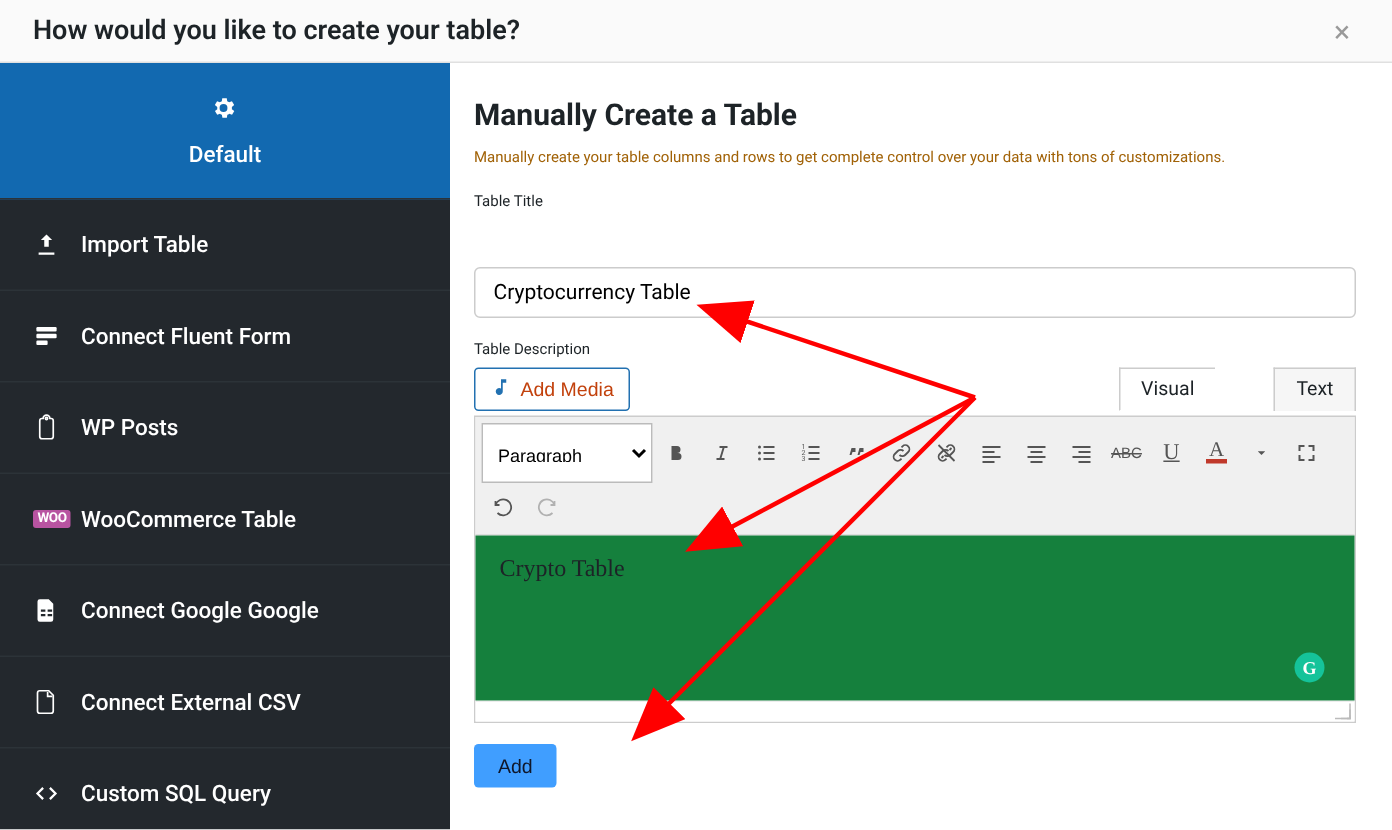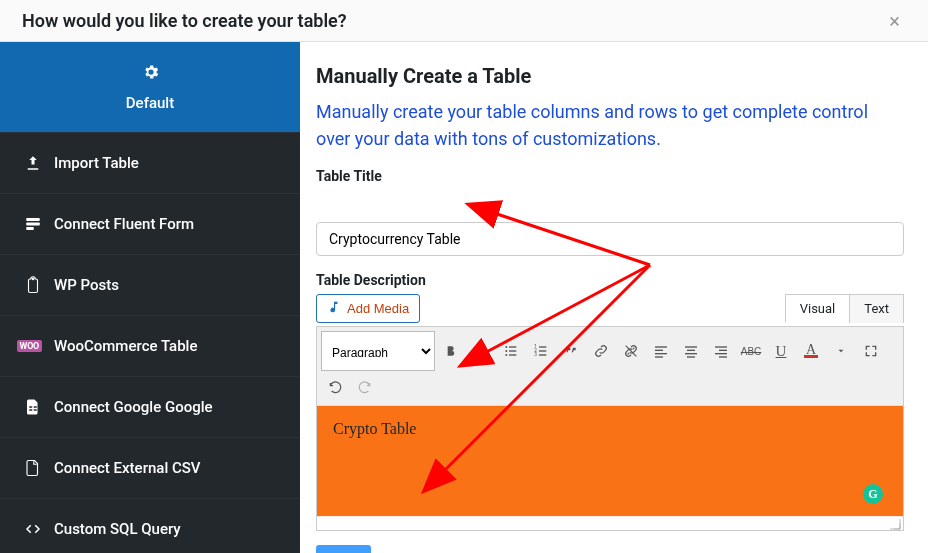--- a/index.html
+++ b/index.html
@@ -87,8 +87,8 @@
       margin-bottom: 10px;
     }
     .main .desc {
-      font-size: 18px;
-      color: #1d4ed8;
+      font-size: 10px;
+      color: #a16207;
       margin-bottom: 16px;
       line-height: 1.5;
     }

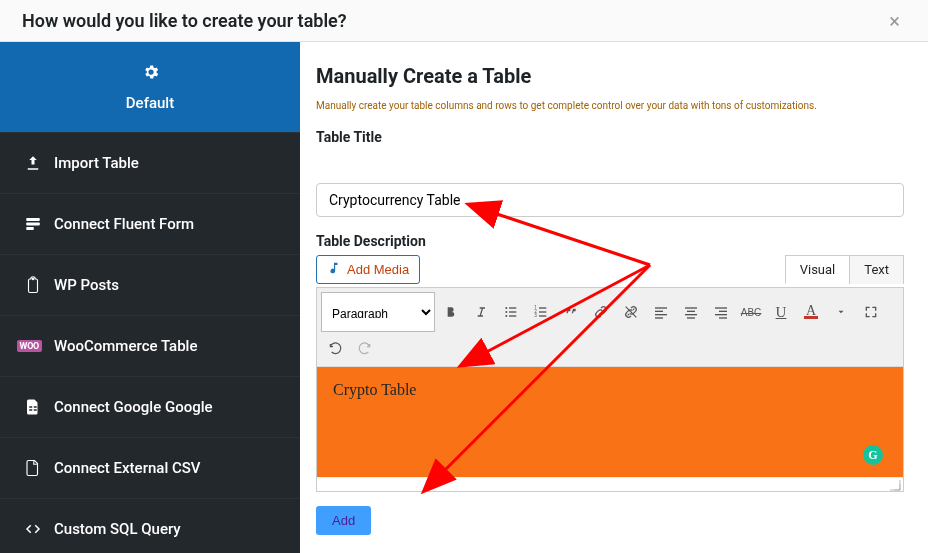--- a/index.html
+++ b/index.html
@@ -93,8 +93,8 @@
       line-height: 1.5;
     }
     .field-label {
-      font-size: 14px;
-      font-weight: 700;
+      font-size: 10px;
+      font-weight: 400;
       margin-bottom: 6px;
       display: block;
     }

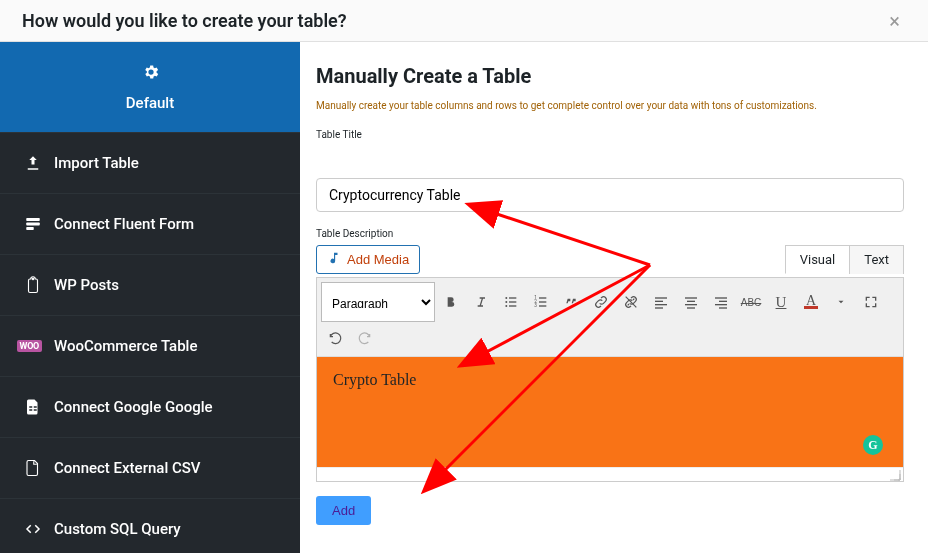--- a/index.html
+++ b/index.html
@@ -130,6 +130,7 @@
     .add-media-btn svg { fill: #2271b1; }
     .tab-switcher {
       display: flex;
+      gap: 39px;
     }
     .tab-btn {
       padding: 6px 14px;

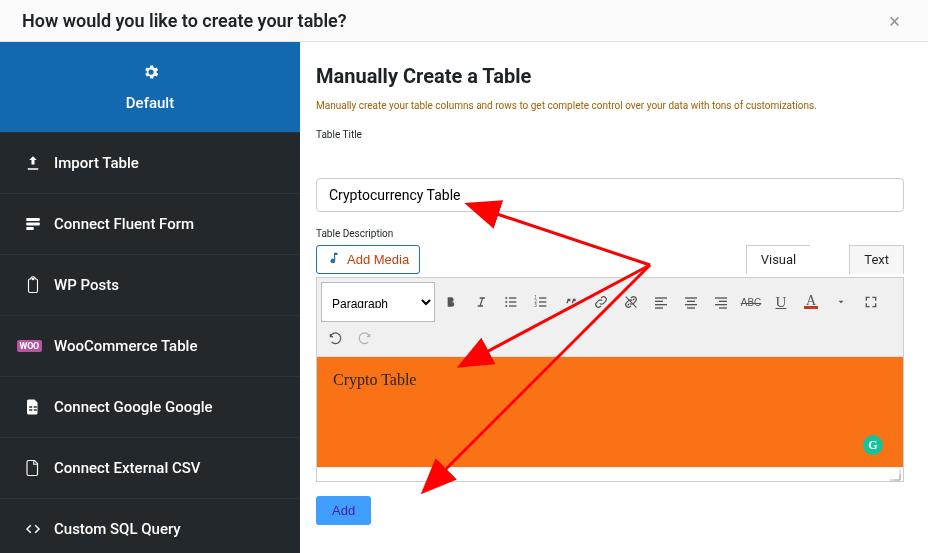--- a/index.html
+++ b/index.html
@@ -62,7 +62,7 @@
       height: 20px;
       display: inline-flex;
       align-items: center;
-      justify-content: flex-end;
+      justify-content: flex-start;
       flex-shrink: 0;
     }
     .sidebar-item .icon svg { fill: currentColor; }

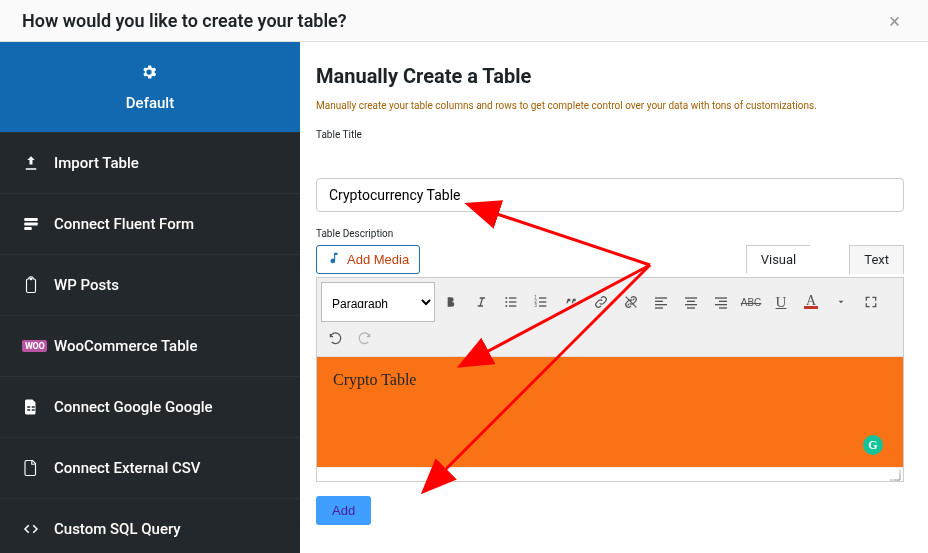--- a/index.html
+++ b/index.html
@@ -189,7 +189,7 @@
       font-family: Georgia, serif;
       font-size: 16px;
       position: relative;
-      background: #f97316;
+      background: #15803d;
       outline: none;
     }
     .grammarly-badge {

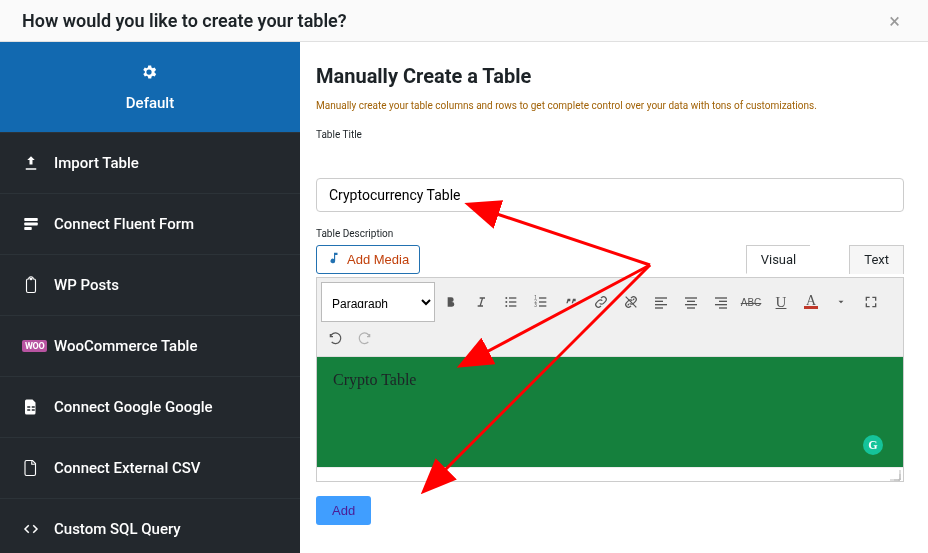--- a/index.html
+++ b/index.html
@@ -219,7 +219,7 @@
       margin-top: 14px;
       padding: 7px 16px;
       background: #409eff;
-      color: #4c1d95;
+      color: #0f172a;
       border: none;
       border-radius: 3px;
       font-size: 13px;

